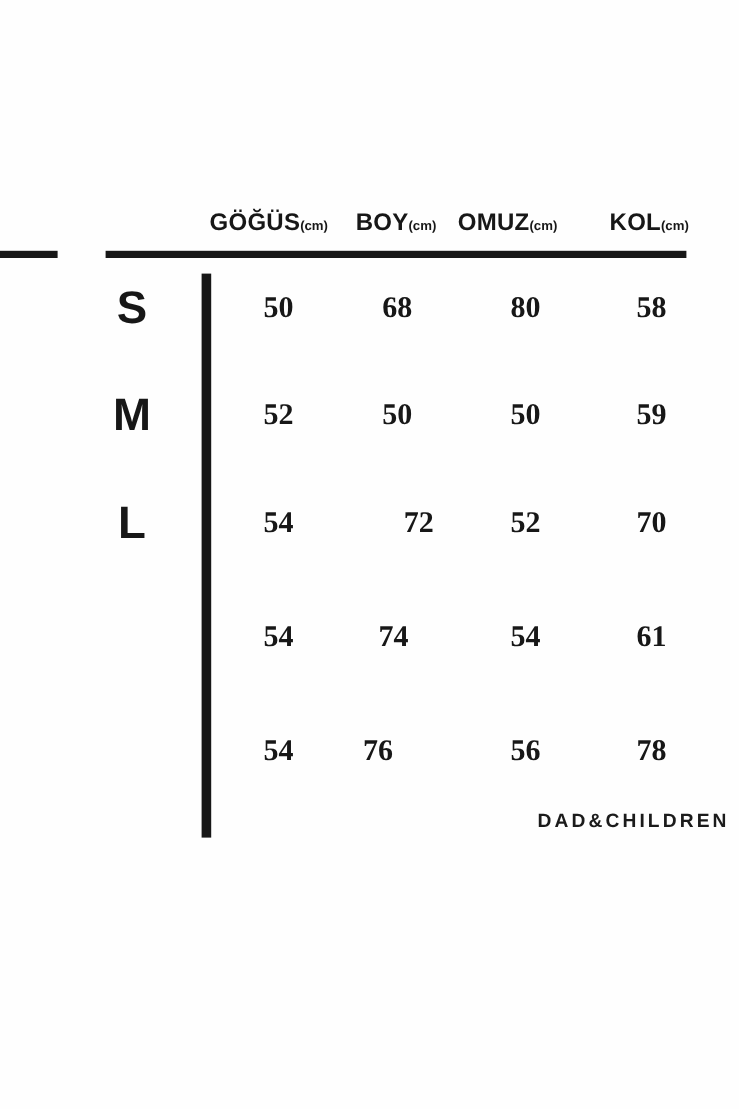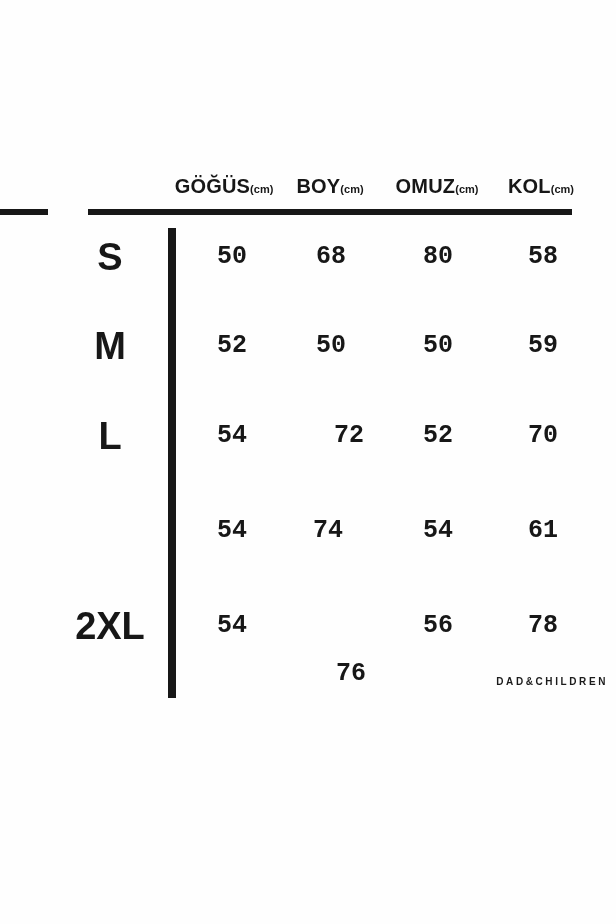--- a/index.html
+++ b/index.html
@@ -129,7 +129,7 @@
   <div class="header-row">
     <div class="col-head" style="left:224px;"><span>GÖĞÜS</span><span class="unit">(cm)</span></div>
     <div class="col-head" style="left:330px;"><span>BOY</span><span class="unit">(cm)</span></div>
-    <div class="col-head" style="left:437px;text-align:right;"><span>OMUZ</span><span class="unit">(cm)</span></div>
+    <div class="col-head" style="left:423px;text-align:right;"><span>OMUZ</span><span class="unit">(cm)</span></div>
     <div class="col-head" style="left:541px;"><span>KOL</span><span class="unit">(cm)</span></div>
   </div>
 

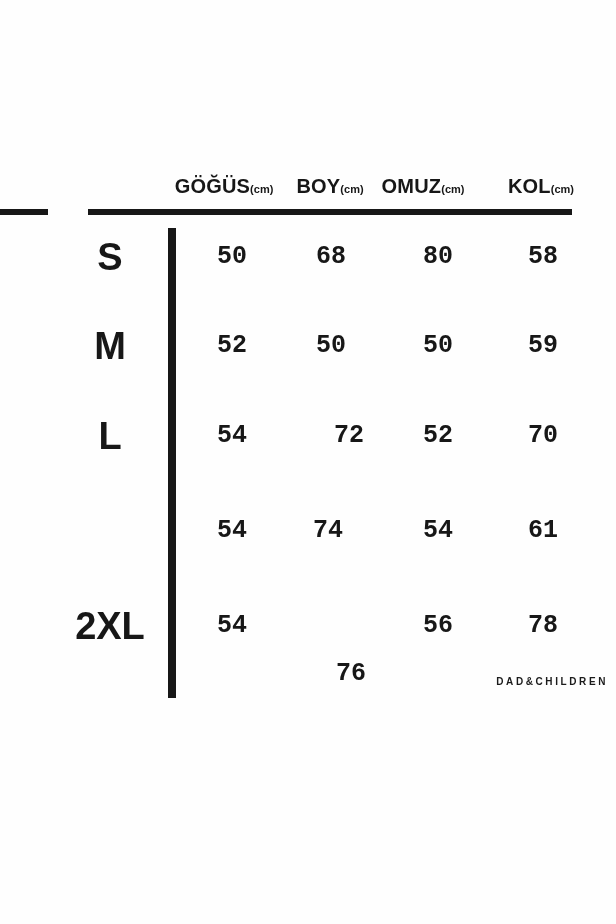--- a/index.html
+++ b/index.html
@@ -106,7 +106,7 @@
     color: #171717;
     text-align: center;
     transform: translateX(-50%);
-    font-family: Liberation Mono, monospace;
+    font-family: Liberation Serif, serif;
   }
 
   .brand {

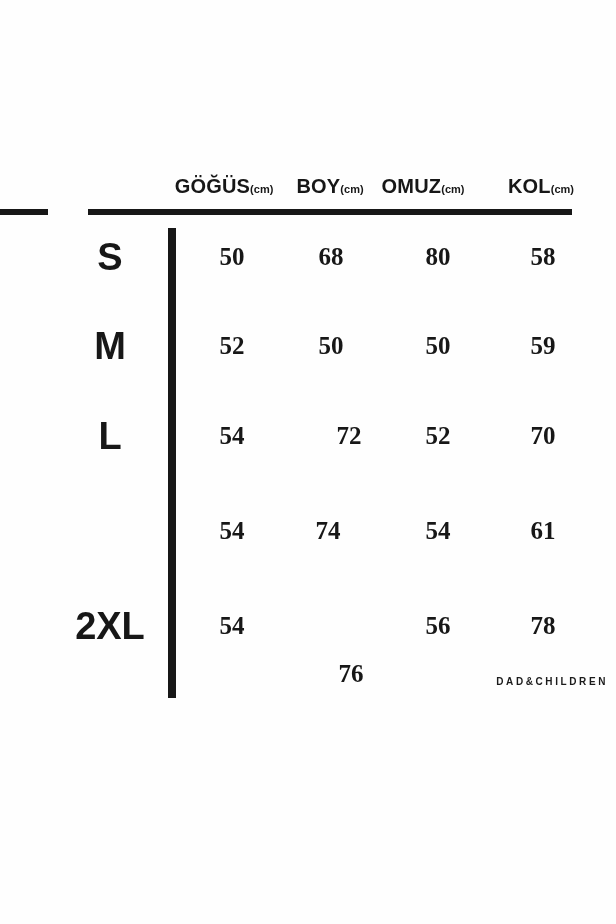--- a/index.html
+++ b/index.html
@@ -169,7 +169,6 @@
   </div>
 
   <div class="row" style="top:603px;">
-    <div class="size-label" style="left:50px;width:120px;">2XL</div>
     <div class="cell" style="left:232px;">54</div>
     <div class="cell" style="left:351px;margin-top:48px;">76</div>
     <div class="cell" style="left:438px;">56</div>

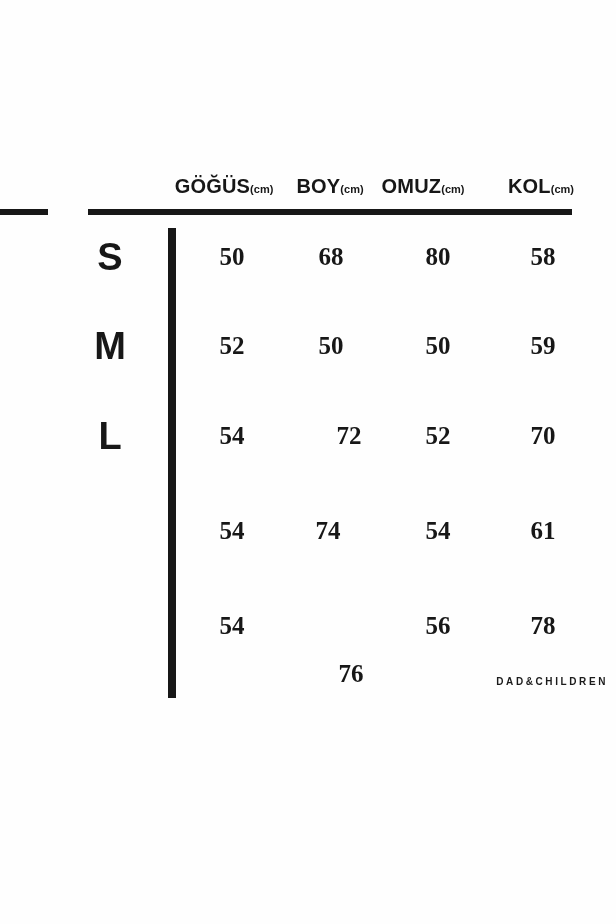--- a/index.html
+++ b/index.html
@@ -170,7 +170,7 @@
 
   <div class="row" style="top:603px;">
     <div class="cell" style="left:232px;">54</div>
-    <div class="cell" style="left:351px;margin-top:48px;">76</div>
+    <div class="cell" style="left:315px;">76</div>
     <div class="cell" style="left:438px;">56</div>
     <div class="cell" style="left:543px;">78</div>
   </div>

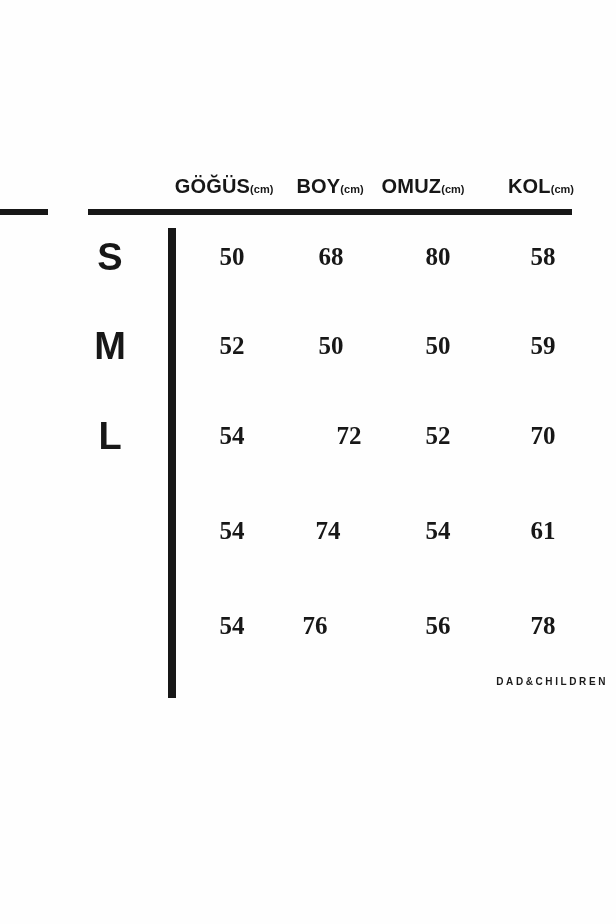--- a/index.html
+++ b/index.html
@@ -113,7 +113,7 @@
     position: absolute;
     right: 8px;
     top: 676px;
-    font-size: 10px;
+    font-size: 16px;
     font-weight: 700;
     letter-spacing: 2.6px;
     color: #1b1b1b;

